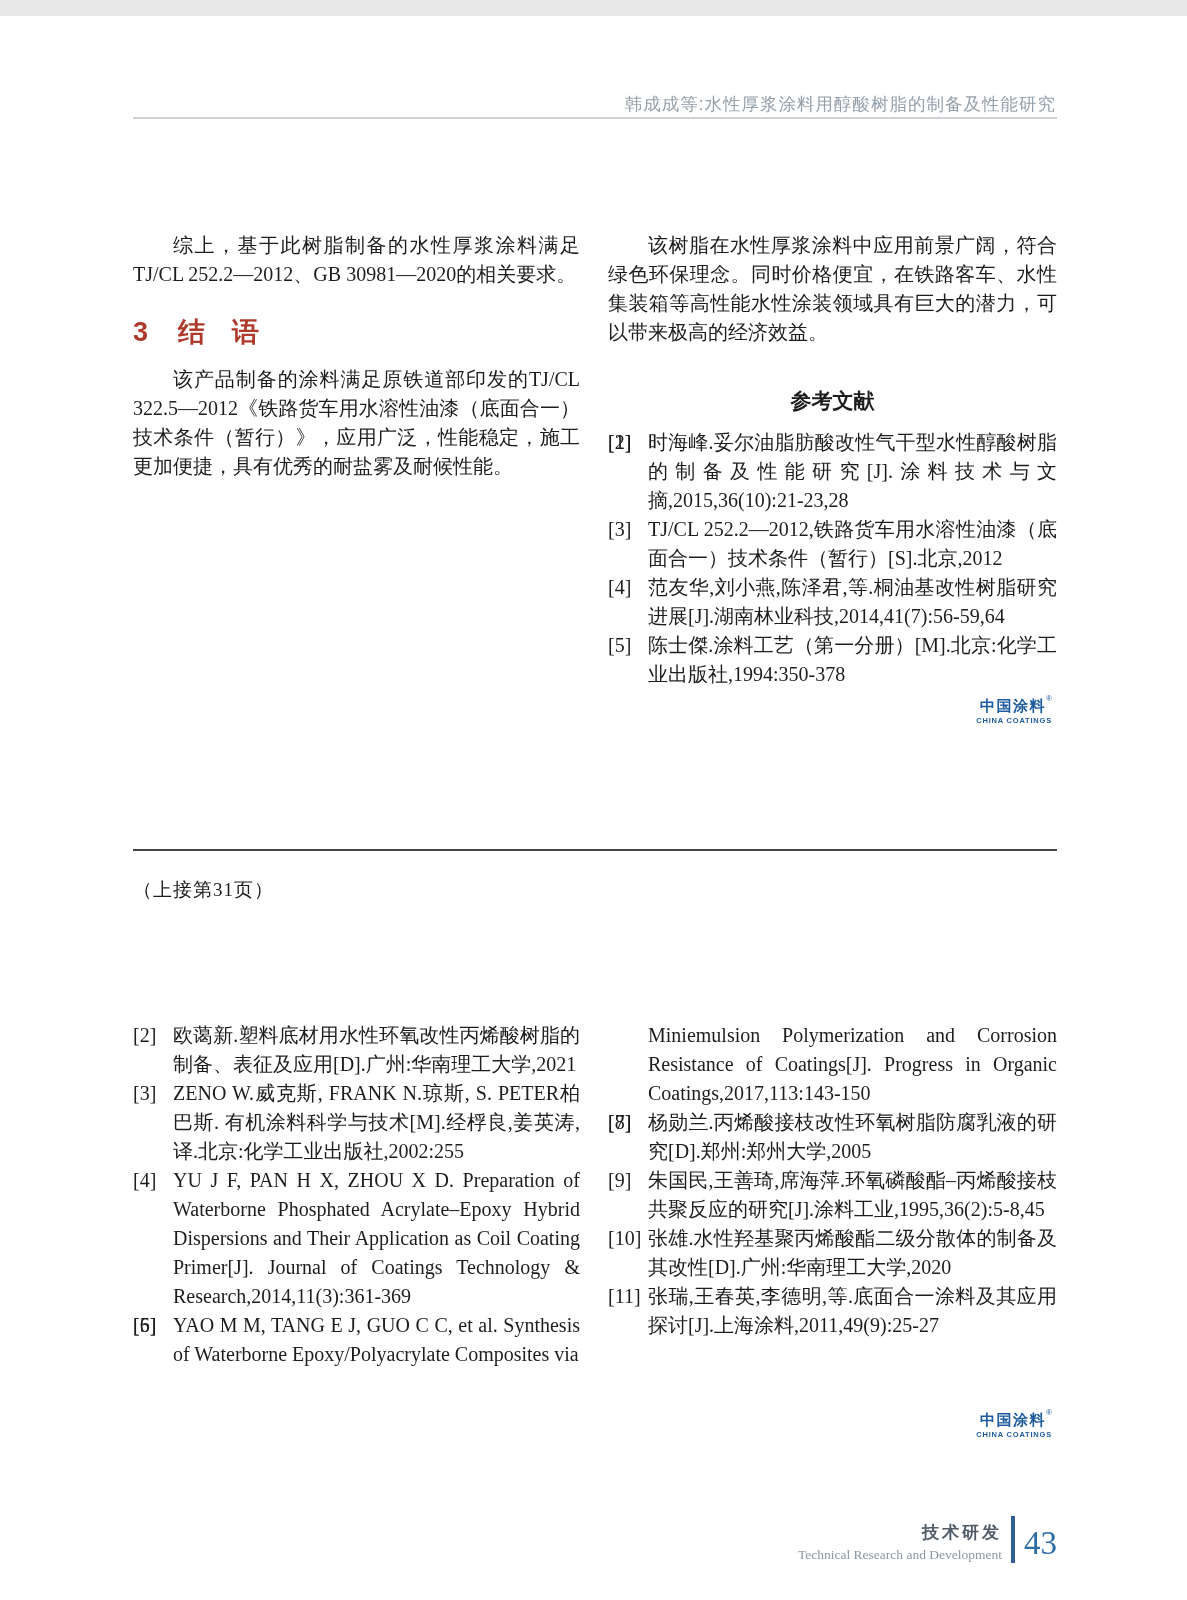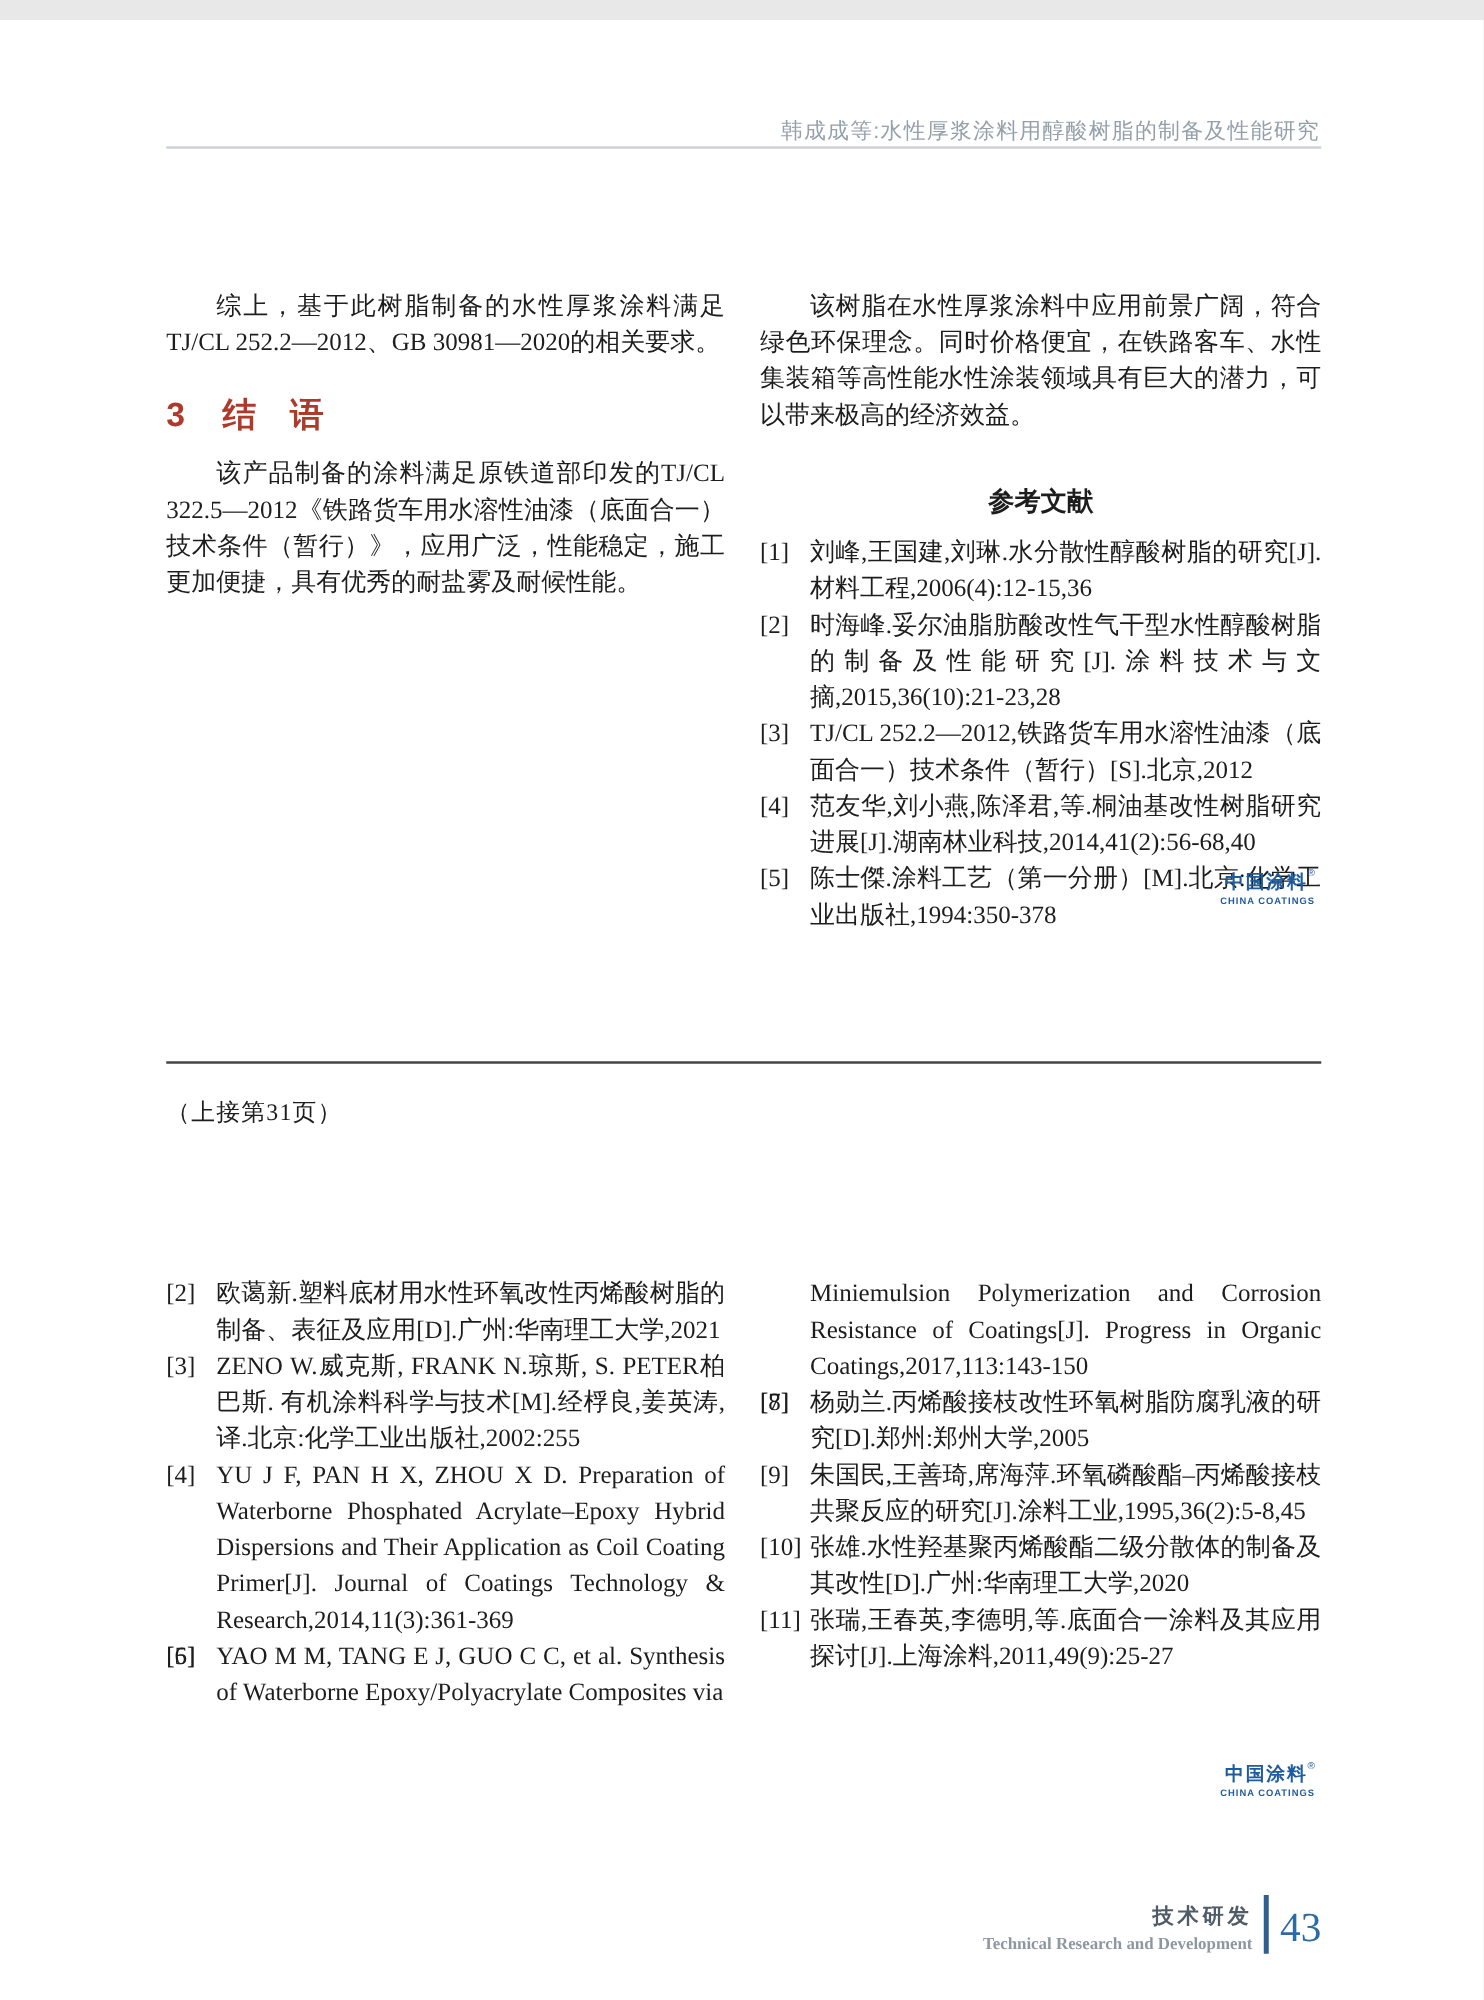--- a/index.html
+++ b/index.html
@@ -103,7 +103,6 @@
 
     <div class="ref">
       <span class="num">[1]</span>
-      <span>刘峰,王国建,刘琳.水分散性醇酸树脂的研究[J].材料工程,2006(4):12-15,36</span>
     </div>
     <div class="ref">
       <span class="num">[2]</span>

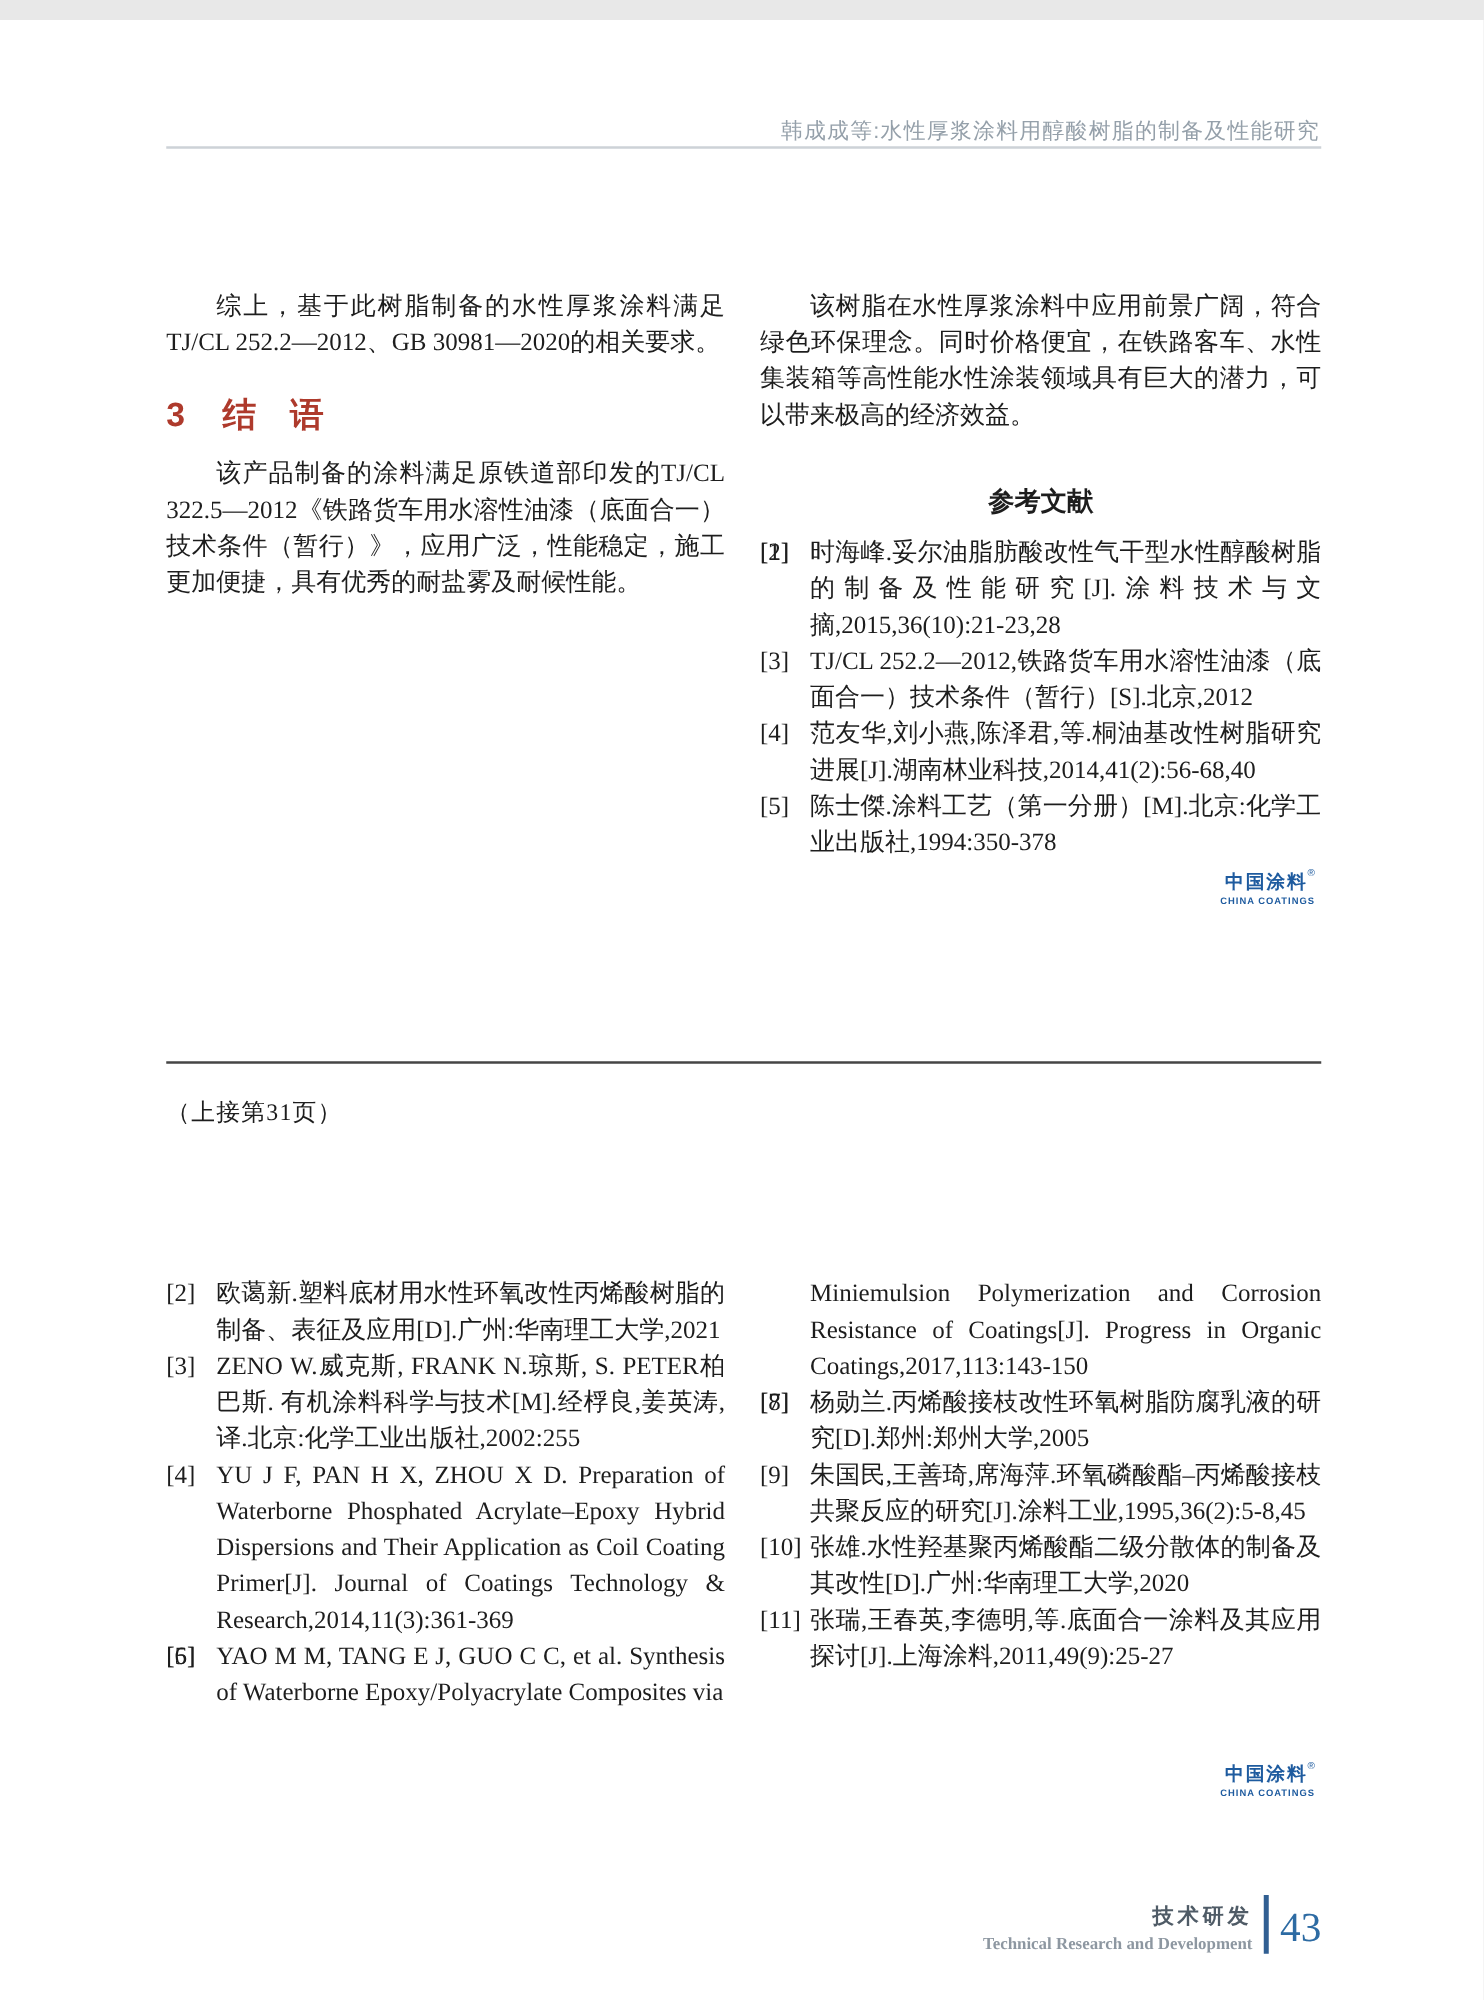--- a/index.html
+++ b/index.html
@@ -114,7 +114,7 @@
     </div>
     <div class="ref">
       <span class="num">[4]</span>
-      <span>范友华,刘小燕,陈泽君,等.桐油基改性树脂研究进展[J].湖南林业科技,2014,41(2):56-68,40</span>
+      <span>范友华,刘小燕,陈泽君,等.桐油基改性树脂研究进展[J].湖南林业科技,2014,41(7):56-59,64</span>
     </div>
     <div class="ref">
       <span class="num">[5]</span>

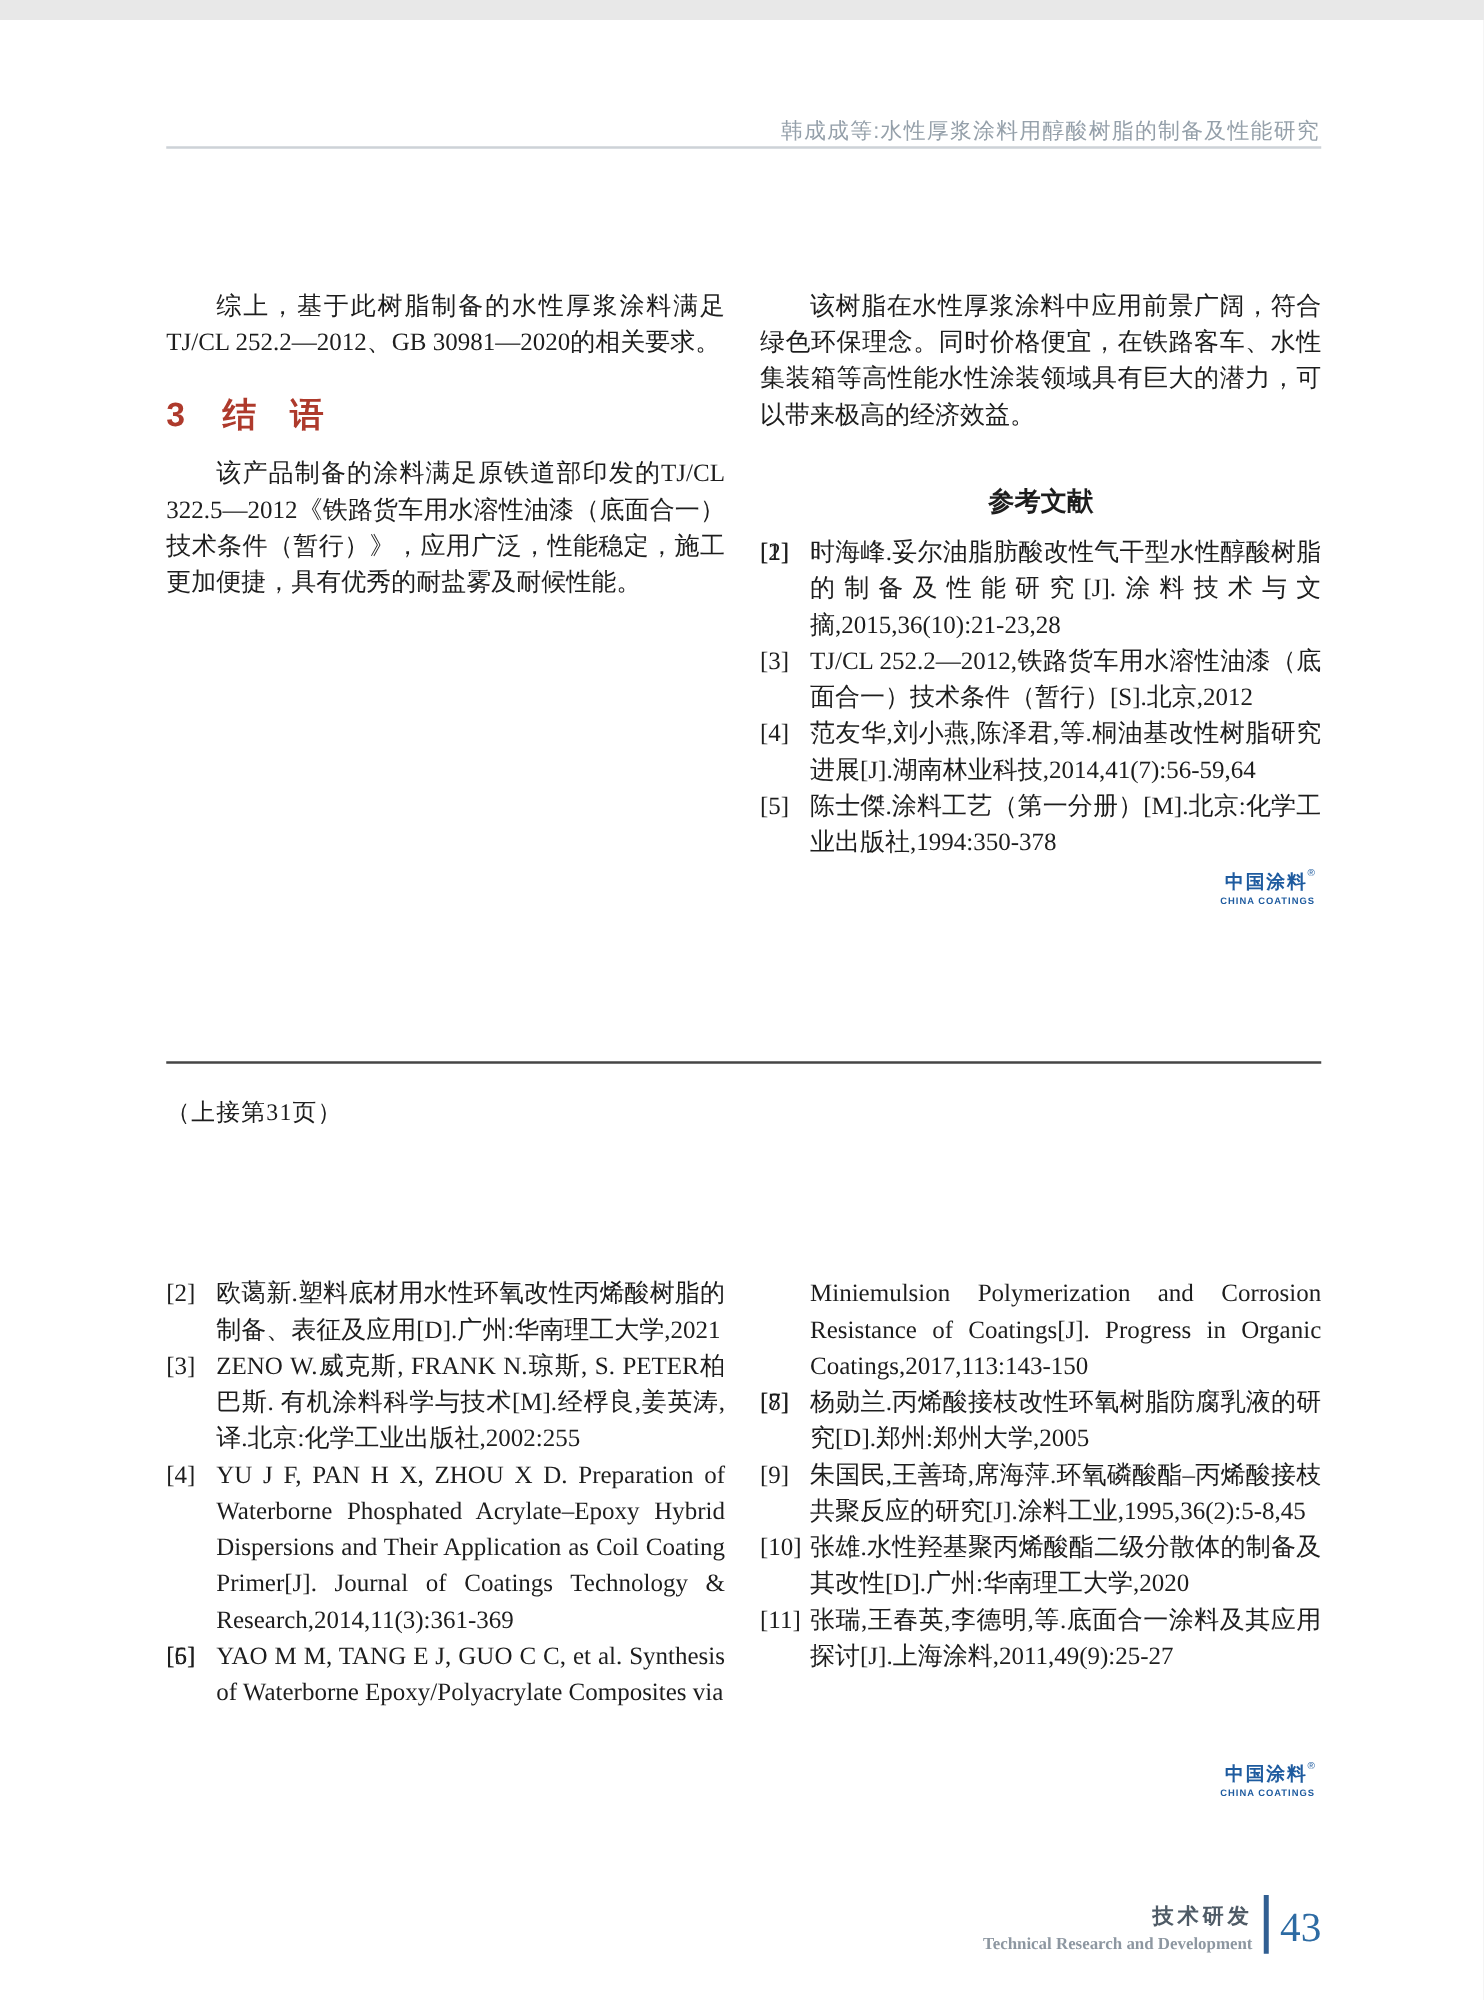--- a/index.html
+++ b/index.html
@@ -74,7 +74,7 @@
     font-size:17px;font-weight:bold;color:#4f5b66;letter-spacing:3px;
     font-family:"Liberation Sans","DejaVu Sans",sans-serif;
   }
-  .footer-en{font-size:13.5px;color:#8d97a1;margin-top:3px;font-weight:bold;}
+  .footer-en{font-size:13.5px;color:#8d97a1;margin-top:3px;font-weight:normal;}
   .footer-bar{width:4px;height:47px;background:#315f92;}
   .footer-page{
     font-size:33px;color:#2d6ba3;line-height:1.05;

